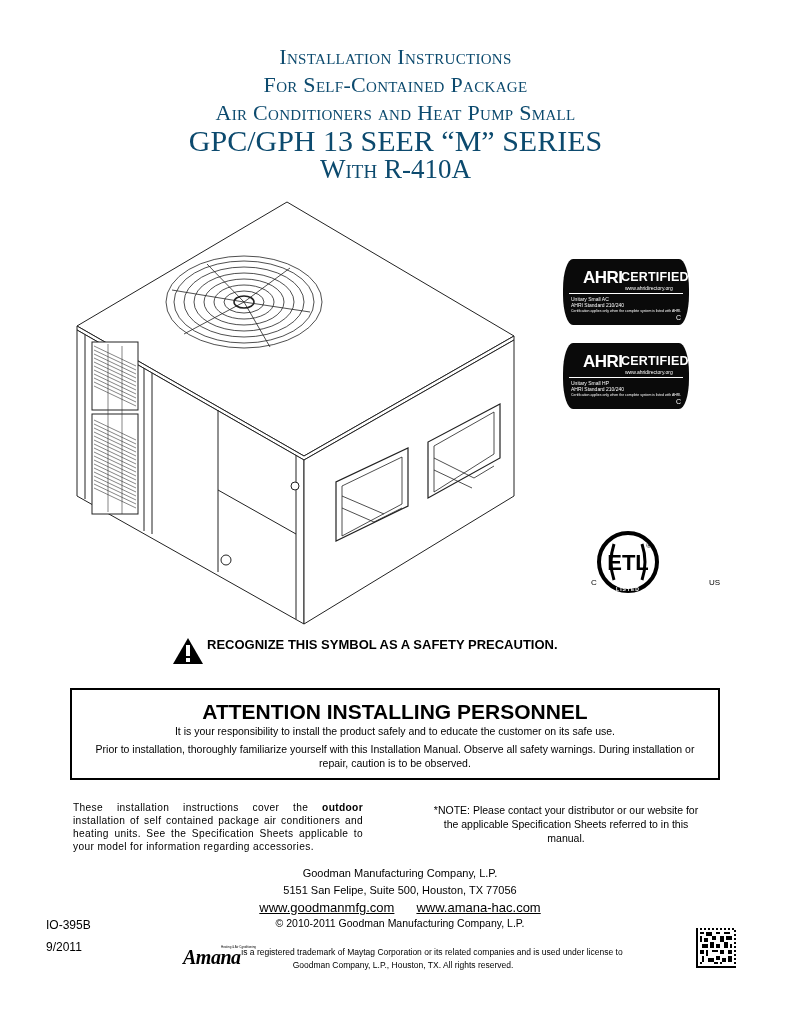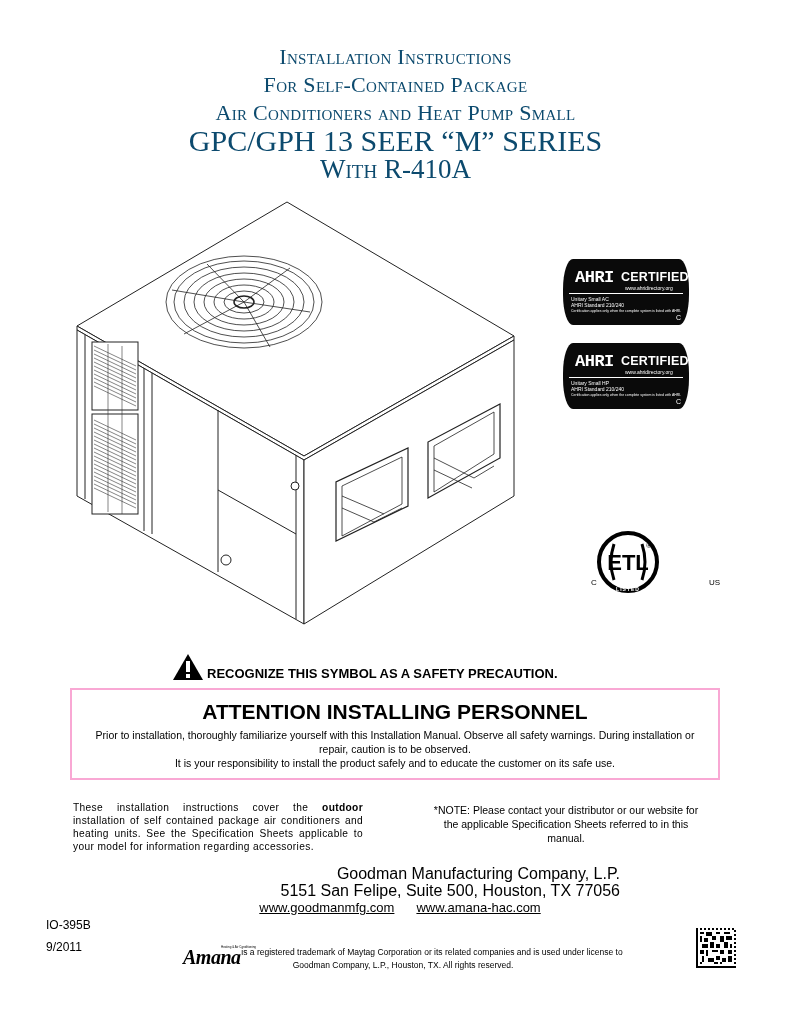--- a/index.html
+++ b/index.html
@@ -13,7 +13,7 @@
   .t5{top:154px;font-size:27px;font-variant:small-caps;line-height:30px;}
   .sc{font-size:27px;}
   .ahri{position:absolute;left:563px;width:126px;height:66px;background:#0a0a0a;border-radius:10px/30px;color:#fff;overflow:hidden;}
-  .ahri .logo{position:absolute;left:12px;top:9px;font-family:Liberation Mono, monospace;font-weight:bold;font-size:17px;letter-spacing:-0.5px;}
+  .ahri .logo{position:absolute;left:20px;top:9px;font-family:Liberation Sans, sans-serif;font-weight:bold;font-size:17px;letter-spacing:-0.5px;}
   .ahri .cert{position:absolute;left:58px;top:11px;font-size:12.5px;font-weight:bold;letter-spacing:0.2px;}
   .ahri .tm{font-size:5px;vertical-align:top;}
   .ahri .url{position:absolute;left:62px;top:26px;font-size:5px;}

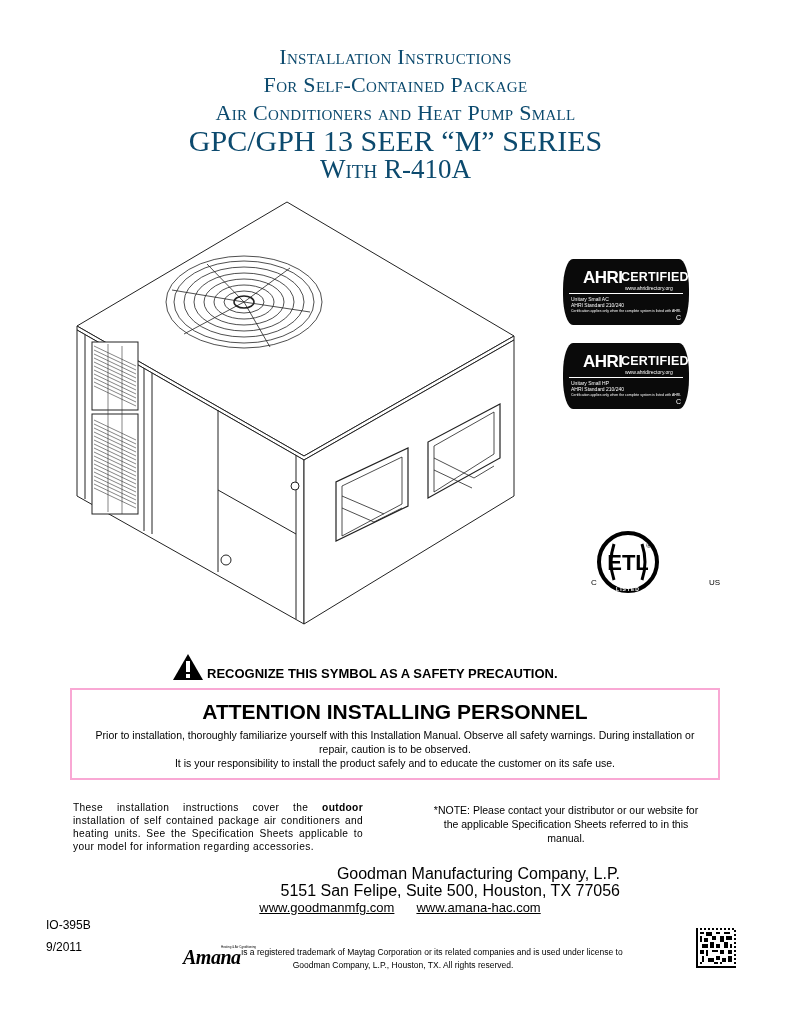--- a/index.html
+++ b/index.html
@@ -24,7 +24,7 @@
   .etl{position:absolute;left:596px;top:530px;width:64px;height:64px;}
   .etl-c{position:absolute;left:591px;top:578px;font-size:8px;}
   .etl-us{position:absolute;left:665px;top:578px;font-size:8px;margin-left:44px;}
-  .safety{position:absolute;left:172px;top:637px;height:28px;display:flex;align-items:flex-end;margin-top:16px;}
+  .safety{position:absolute;left:172px;top:637px;height:28px;display:flex;align-items:flex-start;}
   .safety .txt{font-weight:bold;font-size:13px;margin-left:3px;}
   .attn{position:absolute;left:70px;top:688px;width:650px;height:92px;border:2px solid #f9a8d4;box-sizing:border-box;text-align:center;}
   .attn .h{font-weight:bold;font-size:21px;margin-top:10px;line-height:24px;}

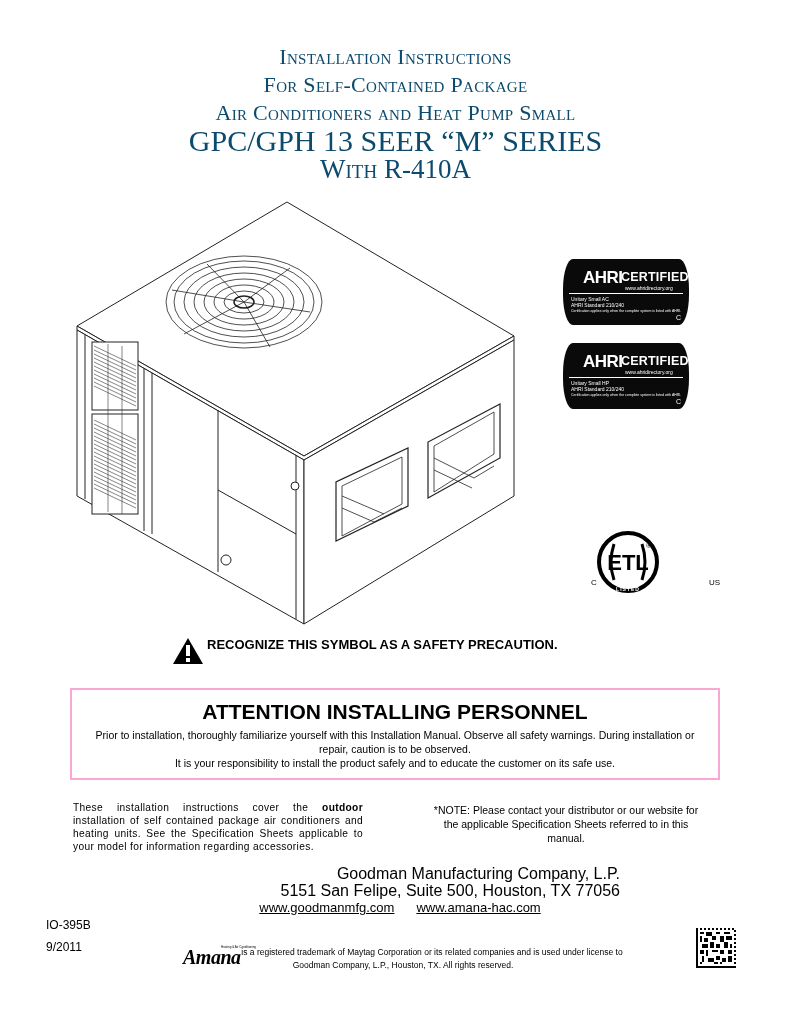--- a/index.html
+++ b/index.html
@@ -26,7 +26,7 @@
   .etl-us{position:absolute;left:665px;top:578px;font-size:8px;margin-left:44px;}
   .safety{position:absolute;left:172px;top:637px;height:28px;display:flex;align-items:flex-start;}
   .safety .txt{font-weight:bold;font-size:13px;margin-left:3px;}
-  .attn{position:absolute;left:70px;top:688px;width:650px;height:92px;border:2px solid #f9a8d4;box-sizing:border-box;text-align:center;}
+  .attn{position:absolute;left:70px;top:688px;width:650px;height:92px;border:2px solid #000000;box-sizing:border-box;text-align:center;}
   .attn .h{font-weight:bold;font-size:21px;margin-top:10px;line-height:24px;}
   .attn .p{font-size:10.5px;line-height:14px;margin-top:4px;padding:0 16px;}
   .intro{position:absolute;left:73px;top:801px;width:290px;font-size:10.2px;line-height:13px;text-align:justify;letter-spacing:0.35px;}

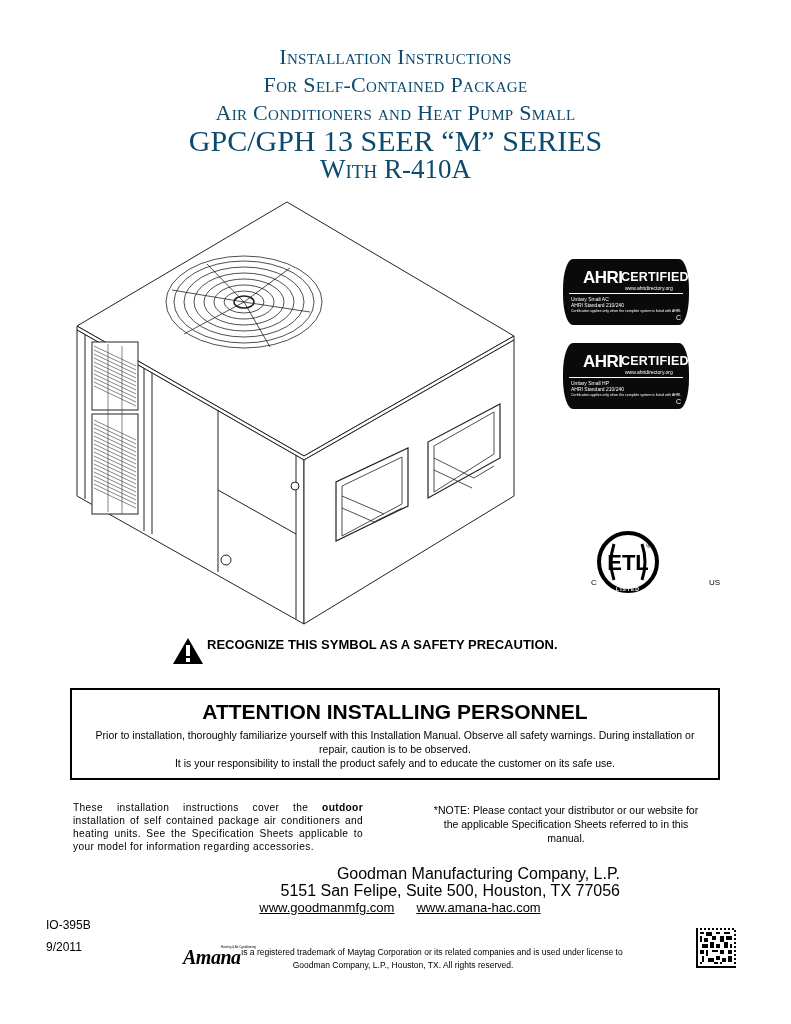--- a/index.html
+++ b/index.html
@@ -183,8 +183,8 @@
 
 <div class="attn">
   <div class="h">ATTENTION INSTALLING PERSONNEL</div>
+  <div class="p" style="margin-top:0">It is your responsibility to install the product safely and to educate the customer on its safe use.</div>
   <div class="p">Prior to  installation, thoroughly familiarize yourself with this Installation Manual. Observe all safety warnings. During installation or repair, caution is to be observed.</div>
-  <div class="p" style="margin-top:0">It is your responsibility to install the product safely and to educate the customer on its safe use.</div>
 </div>
 
 <div class="intro"><span>These installation instructions  cover  the </span><b>outdoor</b><span> installation of self contained package air conditioners and heating units.  See the Specification Sheets applicable to your model for information regarding accessories.</span></div>

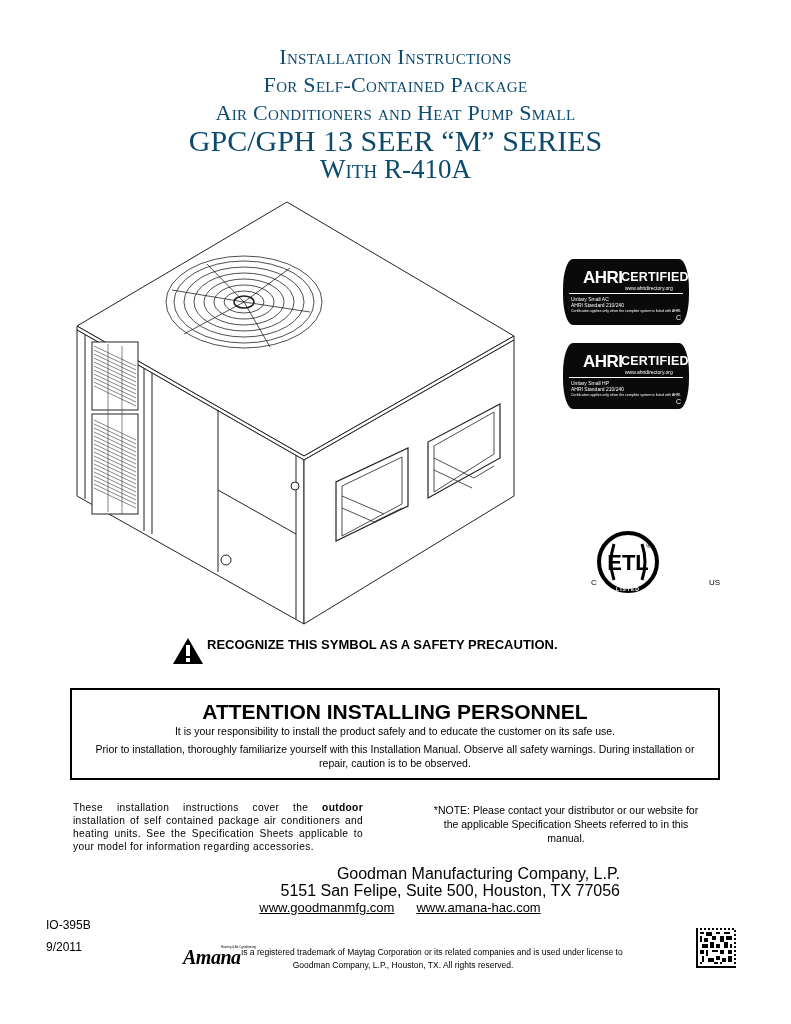--- a/index.html
+++ b/index.html
@@ -32,7 +32,7 @@
   .intro{position:absolute;left:73px;top:801px;width:290px;font-size:10.2px;line-height:13px;text-align:justify;letter-spacing:0.35px;}
   .note{position:absolute;left:426px;top:803px;width:280px;font-size:10.5px;line-height:14px;text-align:center;}
   .company{position:absolute;left:180px;top:865px;width:440px;text-align:center;}
-  .company .n{font-size:16px;line-height:17px;text-align:right;}
+  .company .n{font-size:11px;line-height:17px;}
   .company .links{font-size:13px;line-height:17px;}
   .company a{color:#000;text-decoration:underline;}
   .company .gap{display:inline-block;width:22px;}

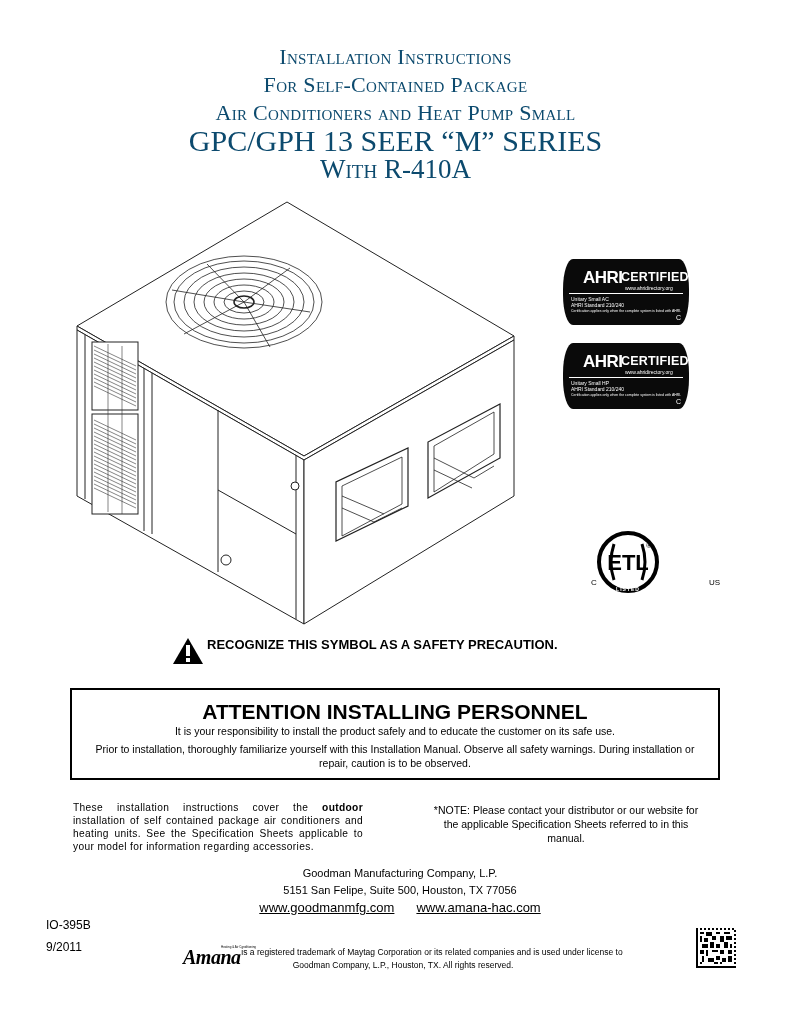--- a/index.html
+++ b/index.html
@@ -195,6 +195,7 @@
   <div class="n">Goodman Manufacturing Company, L.P.</div>
   <div class="n">5151 San Felipe, Suite 500, Houston, TX 77056</div>
   <div class="links"><a>www.goodmanmfg.com</a><span class="gap"></span><a>www.amana-hac.com</a></div>
+  <div class="copy">© 2010-2011 Goodman Manufacturing Company, L.P.</div>
 </div>
 
 <div class="docid">IO-395B</div>

